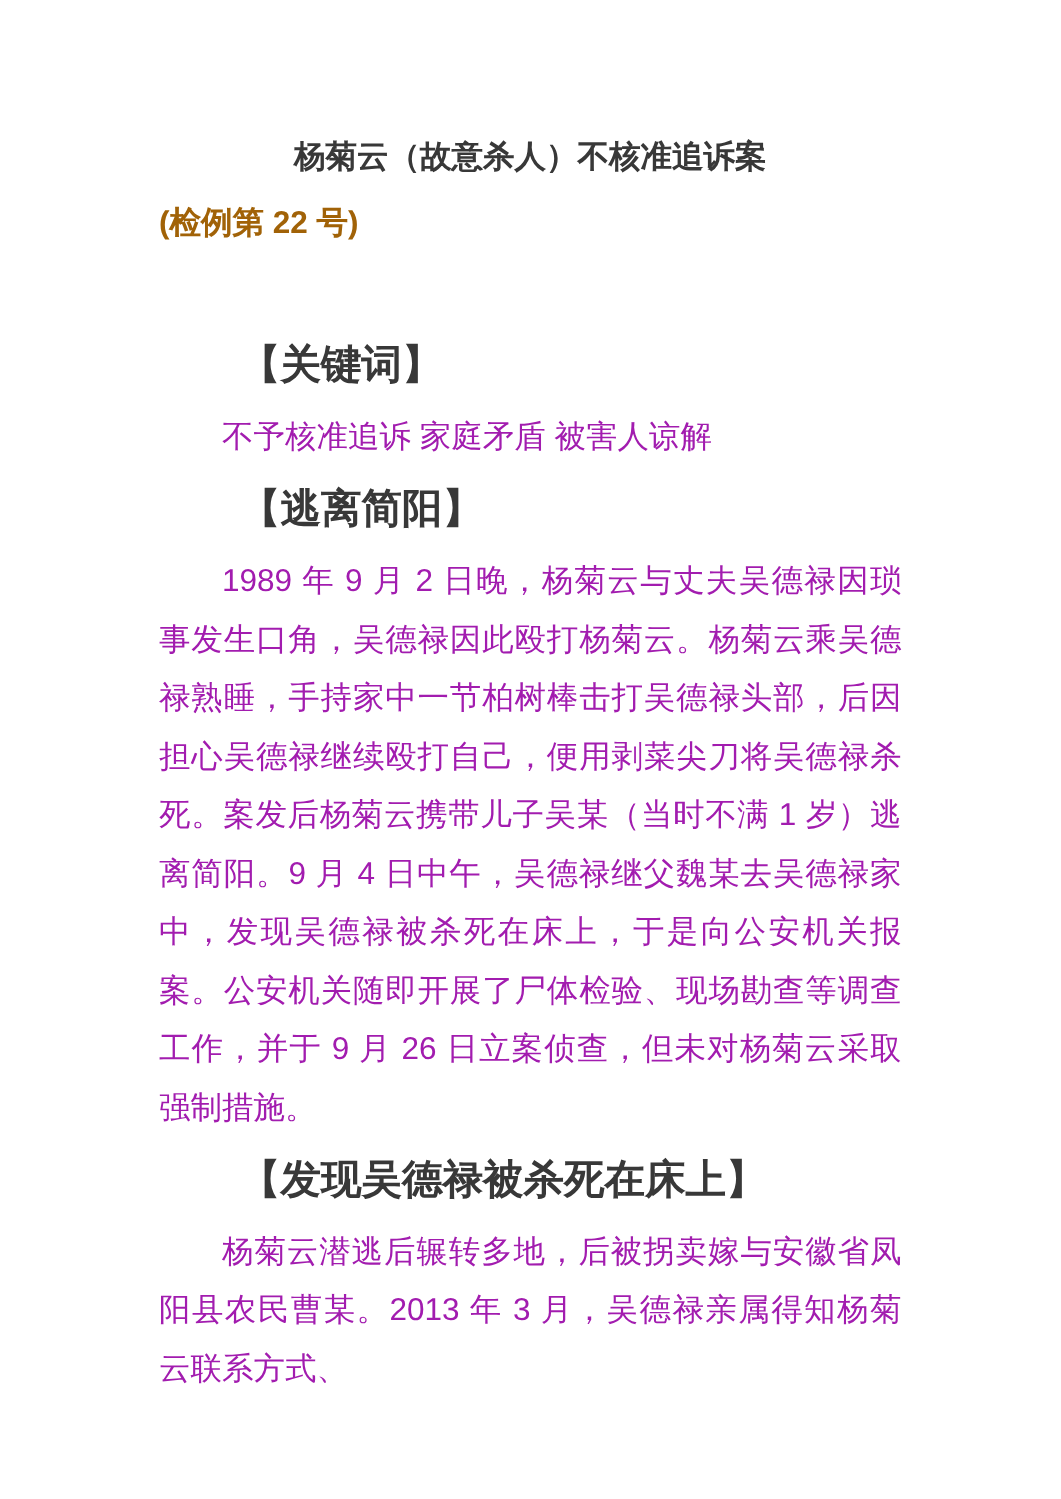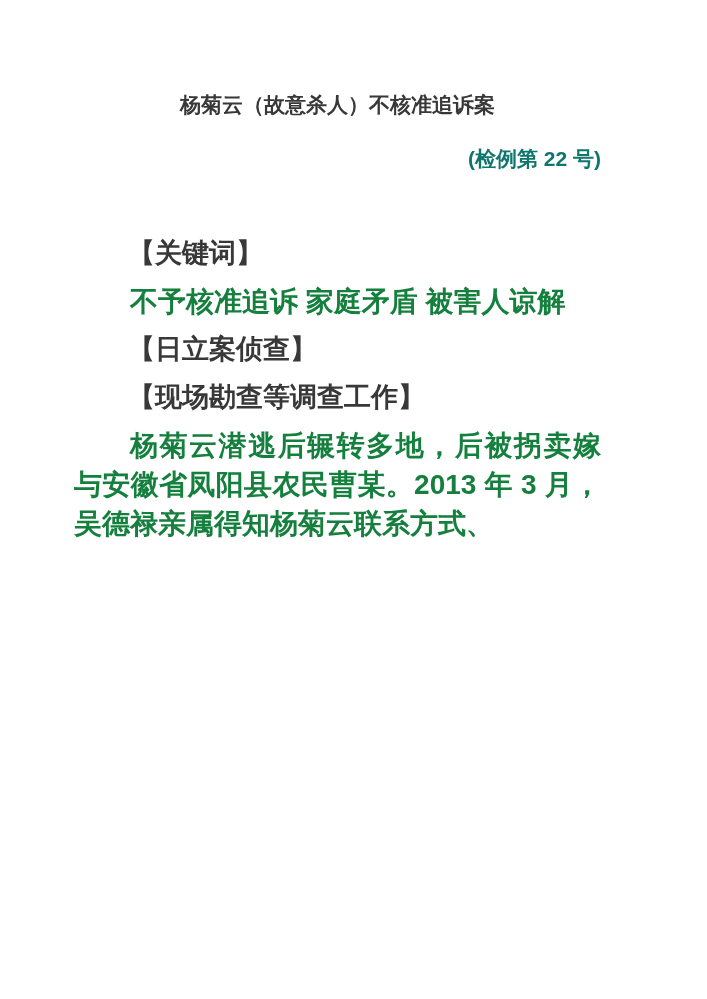--- a/index.html
+++ b/index.html
@@ -18,7 +18,7 @@
     box-sizing: border-box;
     width: 707px;
     height: 699px;
-    padding: 85px 106px 0 74px;
+    padding: 85px 106px 0 106px;
     background: #ffffff;
   }
   .doc-title {

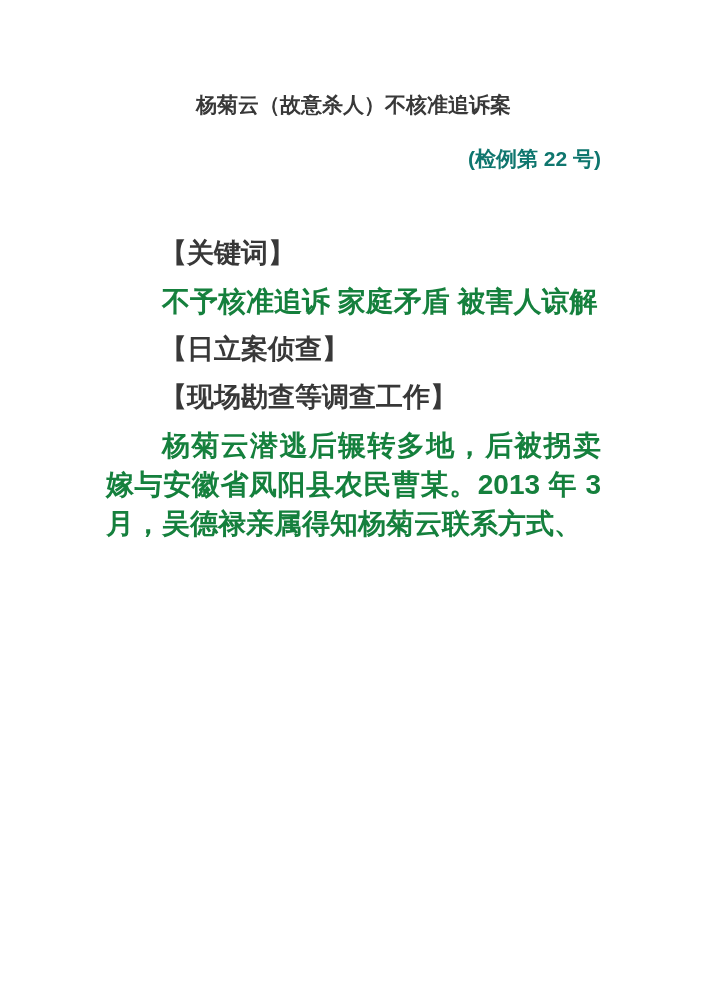--- a/index.html
+++ b/index.html
@@ -30,12 +30,12 @@
     color: #383838;
   }
   .doc-subtitle {
-    margin: 15px 0 0 0;
+    margin: 5px 0 0 0;
     font-size: 21px;
     line-height: 39px;
     font-weight: 700;
-    text-align: right;
-    color: #0f766e;
+    text-align: left;
+    color: #a16207;
   }
   .content {
     padding-top: 47px;

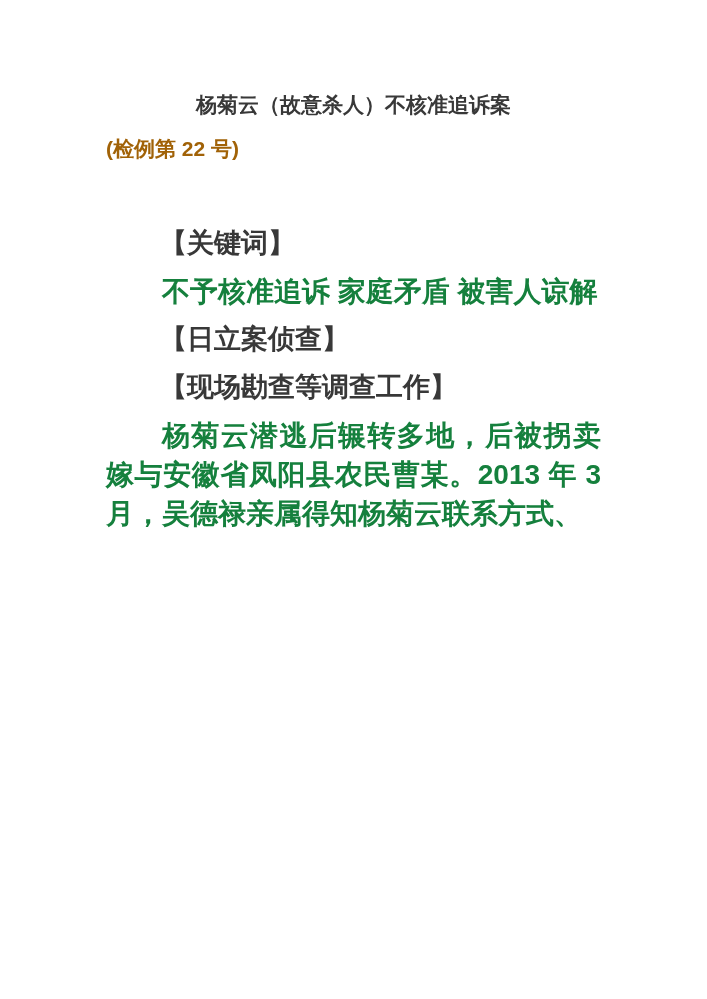--- a/index.html
+++ b/index.html
@@ -50,12 +50,12 @@
   }
   .para {
     margin: 9px 0;
-    font-size: 28px;
+    font-size: 21px;
     line-height: 39px;
-    font-weight: 700;
+    font-weight: 400;
     text-indent: 2em;
     text-align: justify;
-    color: #15803d;
+    color: #a21caf;
   }
 </style>
 </head>

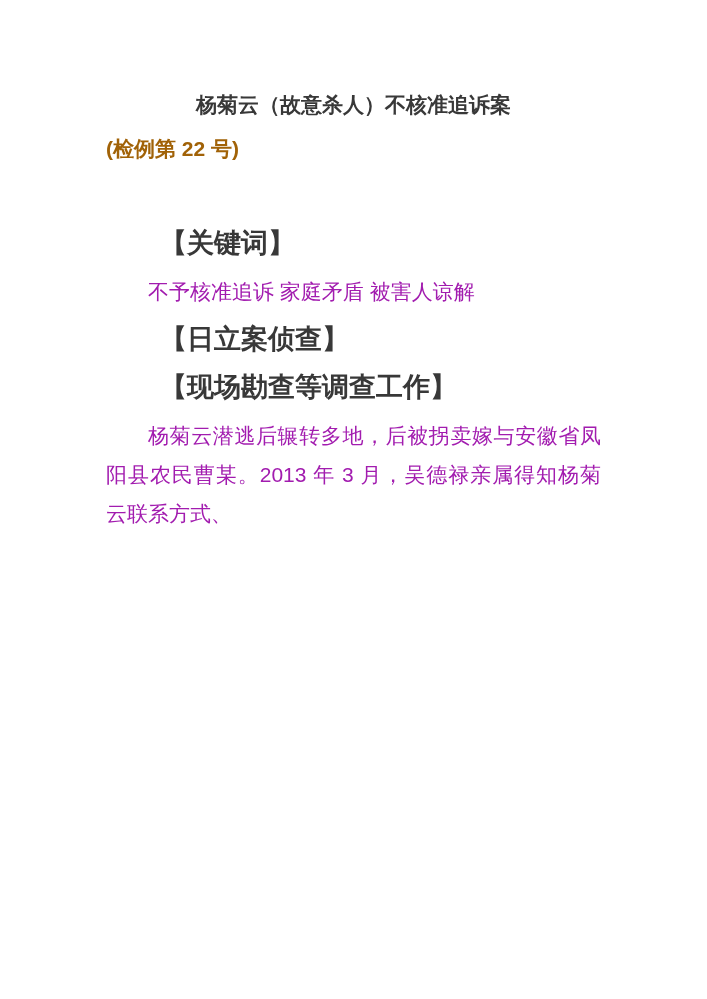--- a/index.html
+++ b/index.html
@@ -73,7 +73,7 @@
 
     <p class="para">不予核准追诉 家庭矛盾 被害人谅解</p>
 
-    <h3 class="sec-heading">【日立案侦查】</h3>
+    <h3 class="sec-heading">【逃离简阳】</h3>
 
 
 

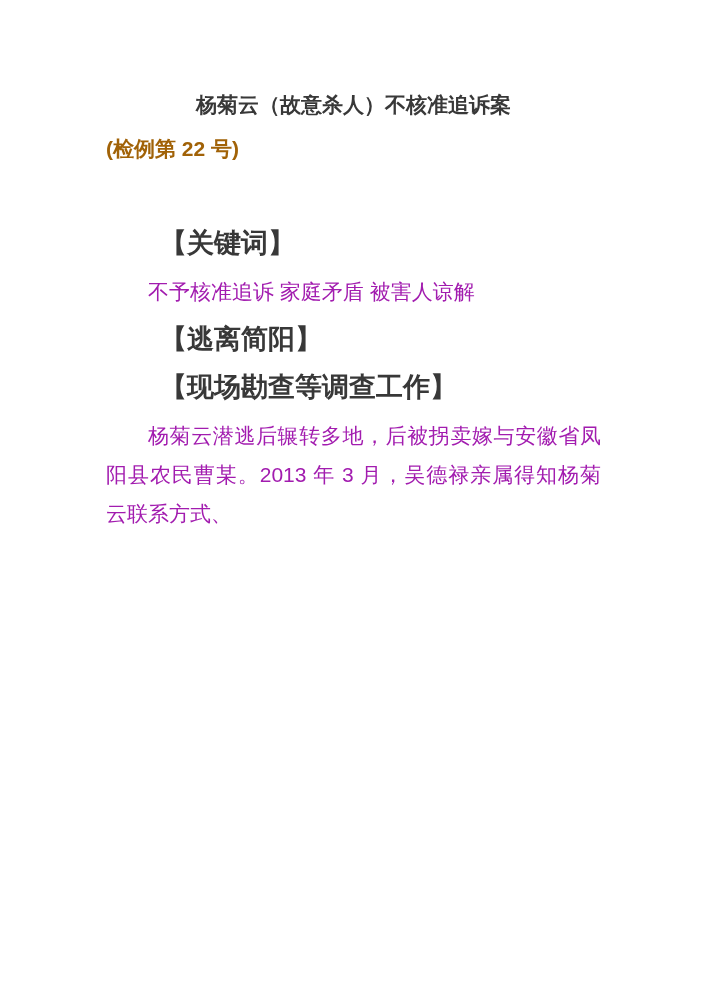--- a/index.html
+++ b/index.html
@@ -76,6 +76,7 @@
     <h3 class="sec-heading">【逃离简阳】</h3>
 
 
+    <p class="para">1989 年 9 月 2 日晚，杨菊云与丈夫吴德禄因琐事发生口角，吴德禄因此殴打杨菊云。杨菊云乘吴德禄熟睡，手持家中一节柏树棒击打吴德禄头部，后因担心吴德禄继续殴打自己，便用剥菜尖刀将吴德禄杀死。案发后杨菊云携带儿子吴某（当时不满 1 岁）逃离简阳。9 月 4 日中午，吴德禄继父魏某去吴德禄家中，发现吴德禄被杀死在床上，于是向公安机关报案。公安机关随即开展了尸体检验、现场勘查等调查工作，并于 9 月 26 日立案侦查，但未对杨菊云采取强制措施。</p>
 
     <h3 class="sec-heading">【现场勘查等调查工作】</h3>
 

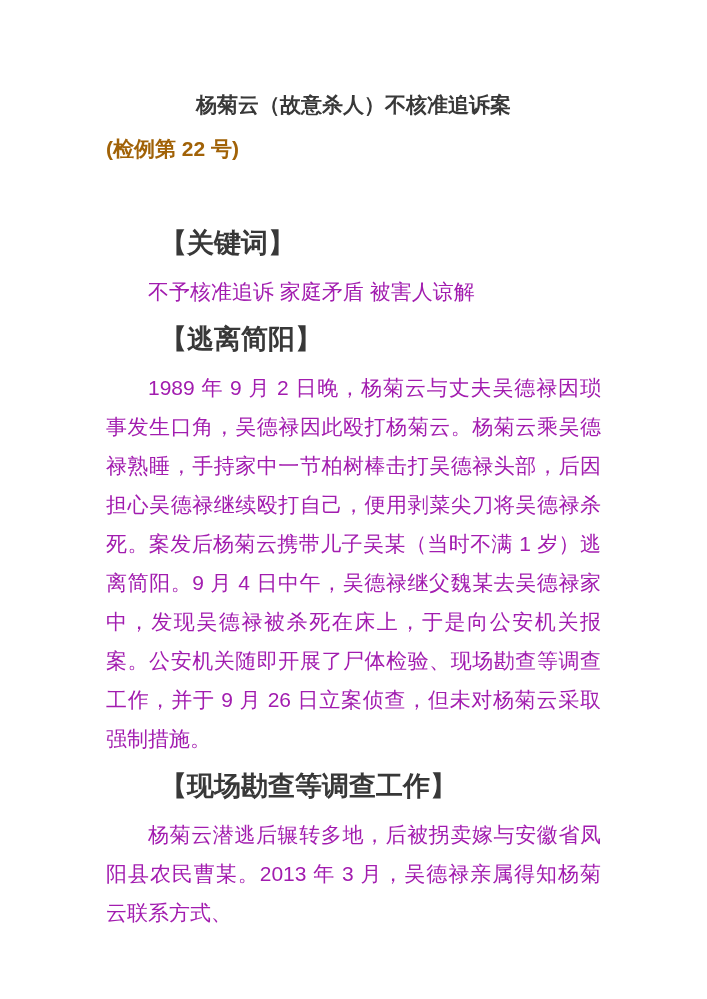--- a/index.html
+++ b/index.html
@@ -78,7 +78,7 @@
 
     <p class="para">1989 年 9 月 2 日晚，杨菊云与丈夫吴德禄因琐事发生口角，吴德禄因此殴打杨菊云。杨菊云乘吴德禄熟睡，手持家中一节柏树棒击打吴德禄头部，后因担心吴德禄继续殴打自己，便用剥菜尖刀将吴德禄杀死。案发后杨菊云携带儿子吴某（当时不满 1 岁）逃离简阳。9 月 4 日中午，吴德禄继父魏某去吴德禄家中，发现吴德禄被杀死在床上，于是向公安机关报案。公安机关随即开展了尸体检验、现场勘查等调查工作，并于 9 月 26 日立案侦查，但未对杨菊云采取强制措施。</p>
 
-    <h3 class="sec-heading">【现场勘查等调查工作】</h3>
+    <h3 class="sec-heading">【发现吴德禄被杀死在床上】</h3>
 
     <p class="para">杨菊云潜逃后辗转多地，后被拐卖嫁与安徽省凤阳县农民曹某。2013 年 3 月，吴德禄亲属得知杨菊云联系方式、</p>
 

